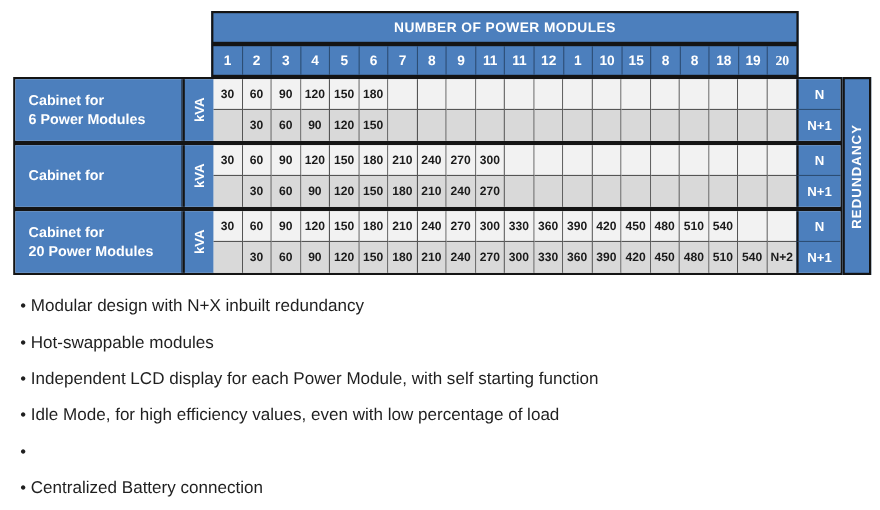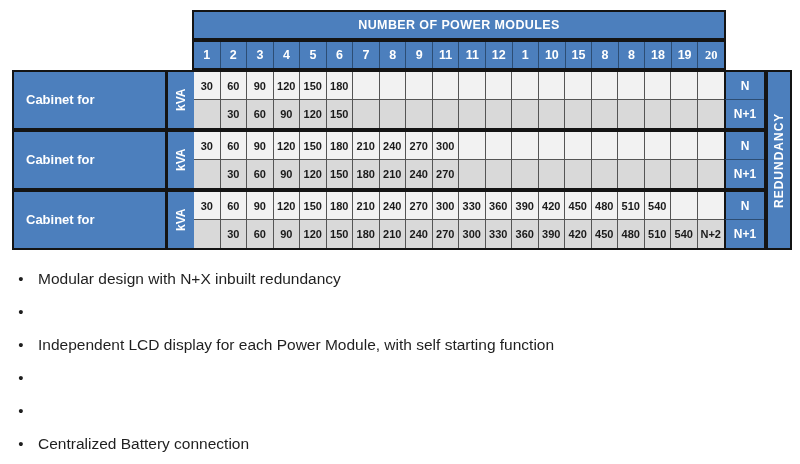--- a/index.html
+++ b/index.html
@@ -127,6 +127,7 @@
       <div class="group" style="top: 0px;">
         <div class="g-label">
           <div>Cabinet for</div>
+          <div>6 Power Modules</div>
         </div>
         <div class="g-kva">kVA</div>
         <div class="cell row-n" style="grid-area: 1 / 3;">30</div>

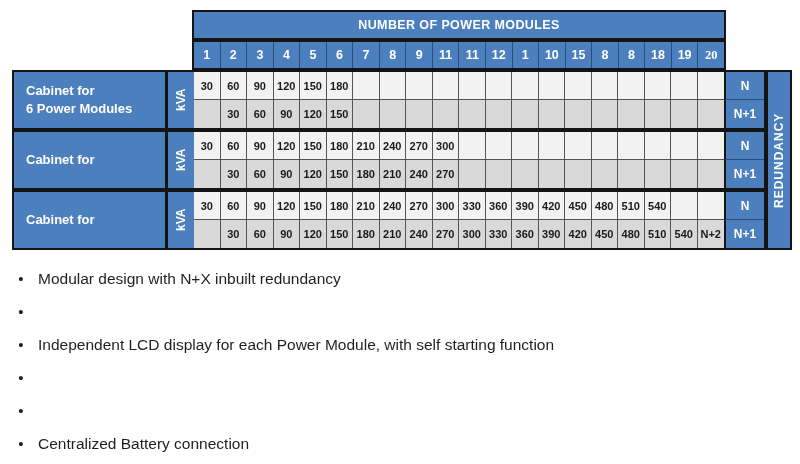--- a/index.html
+++ b/index.html
@@ -224,6 +224,7 @@
       <div class="group" style="top: 120px;">
         <div class="g-label">
           <div>Cabinet for</div>
+          <div>20 Power Modules</div>
         </div>
         <div class="g-kva">kVA</div>
         <div class="cell row-n" style="grid-area: 1 / 3;">30</div>

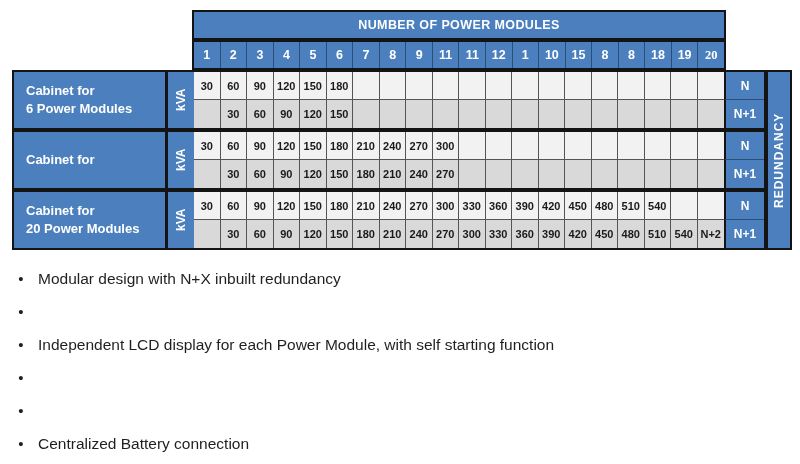--- a/index.html
+++ b/index.html
@@ -91,7 +91,7 @@
     color: #1f1f1f;
   }
   .dot { width: 14px; margin-left: 4px; text-align: center; font-size: 15px; color: #1f1f1f; }
-  .b-text { margin-left: 10px; font-size: 15.5px; }
+  .b-text { margin-left: 0; font-size: 15.5px; }
 </style>
 </head>
 <body>

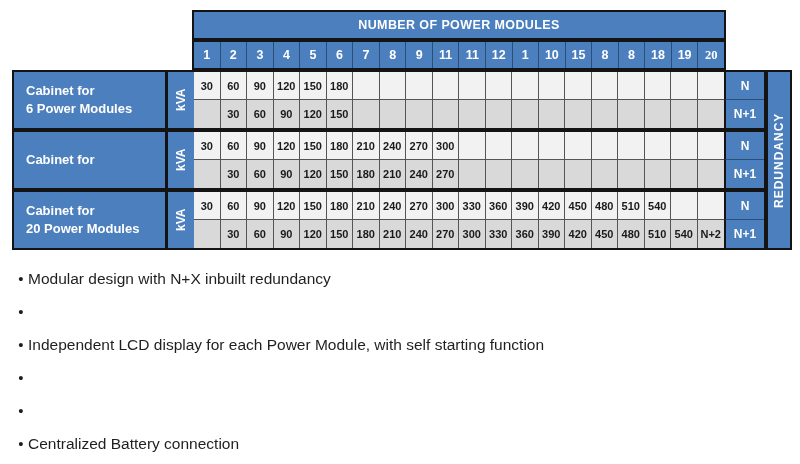--- a/index.html
+++ b/index.html
@@ -281,6 +281,7 @@
       </div>
       <div class="feature">
         <div class="dot">•</div>
+        <div class="b-text">Hot-swappable modules</div>
       </div>
       <div class="feature">
         <div class="dot">•</div>

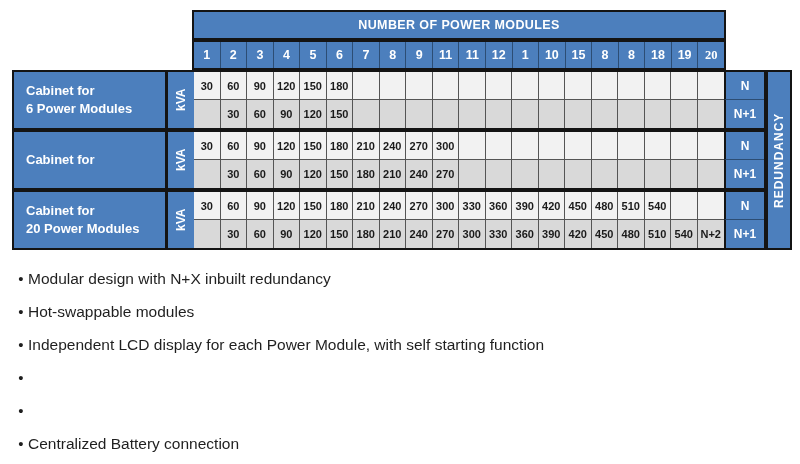--- a/index.html
+++ b/index.html
@@ -289,6 +289,7 @@
       </div>
       <div class="feature">
         <div class="dot">•</div>
+        <div class="b-text">Idle Mode, for high efficiency values, even with low percentage of load</div>
       </div>
       <div class="feature">
         <div class="dot">•</div>

